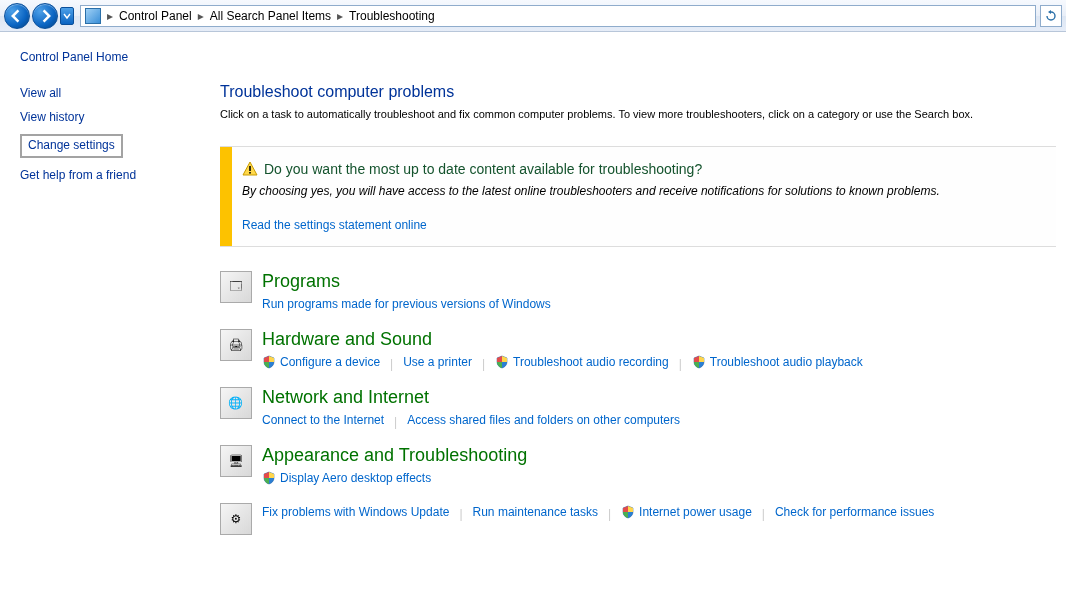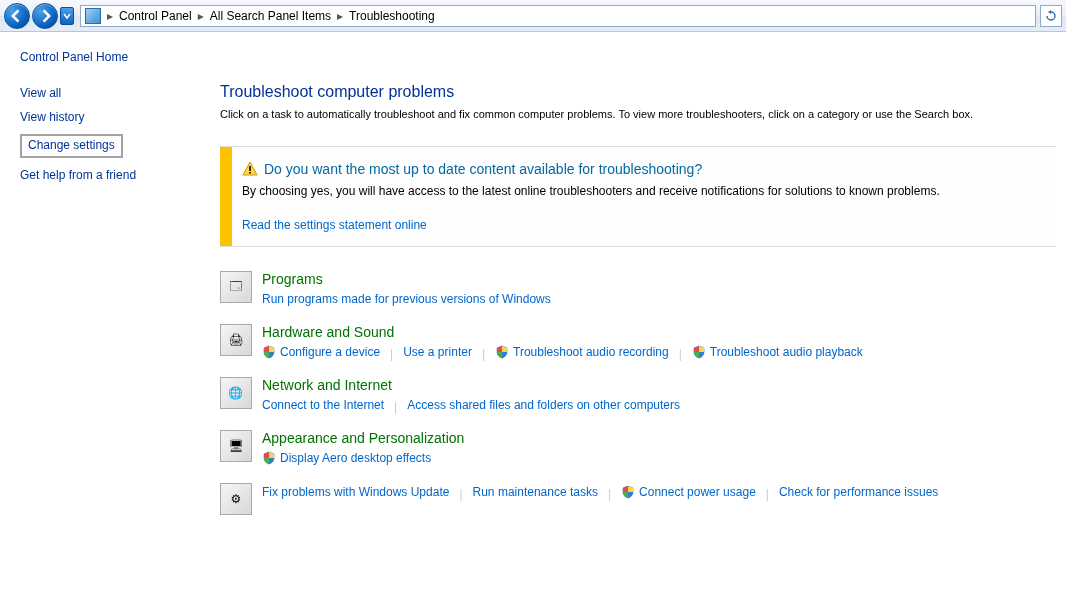--- a/index.html
+++ b/index.html
@@ -73,7 +73,7 @@
     }
     .notice-bar { width: 12px; background: #fdc200; }
     .notice-body { flex: 1; padding: 14px 16px 14px 10px; background: #fefefe; }
-    .notice-q { font-size: 14px; color: #0369a1; margin-bottom: 6px; display:flex; align-items:center; gap:6px;}
+    .notice-q { font-size: 14px; color: #14532d; margin-bottom: 6px; display:flex; align-items:center; gap:6px;}
     .notice-desc { font-size: 12px; color: #000; margin-bottom: 18px; line-height:1.4; }
     .notice-link { color: #0066cc; font-size: 12px; cursor: pointer; }
     .warn-icon {

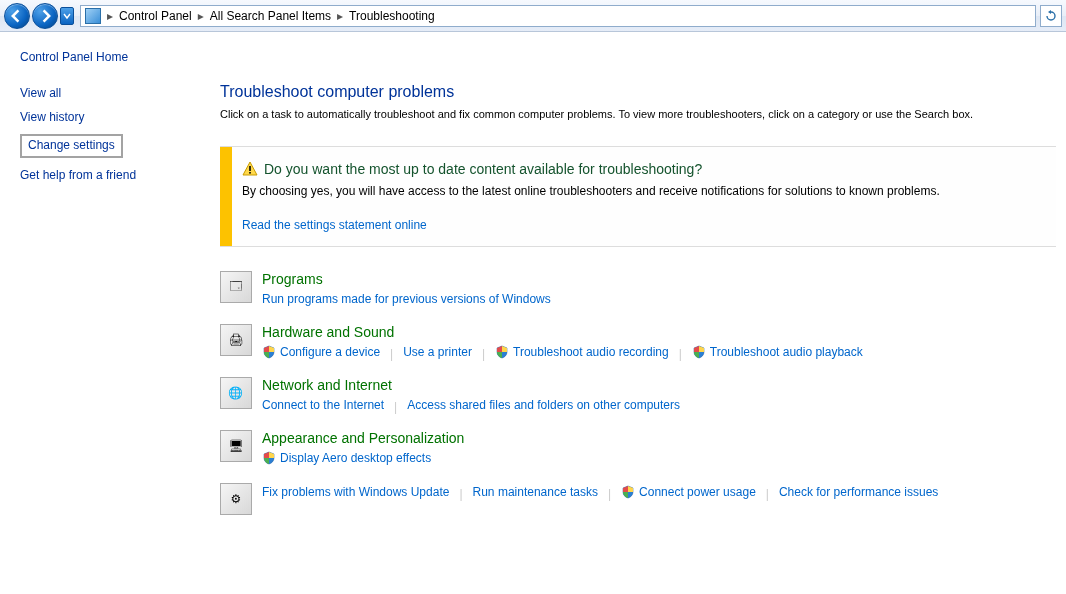--- a/index.html
+++ b/index.html
@@ -74,7 +74,7 @@
     .notice-bar { width: 12px; background: #fdc200; }
     .notice-body { flex: 1; padding: 14px 16px 14px 10px; background: #fefefe; }
     .notice-q { font-size: 14px; color: #14532d; margin-bottom: 6px; display:flex; align-items:center; gap:6px;}
-    .notice-desc { font-size: 12px; color: #000; margin-bottom: 18px; line-height:1.4; }
+    .notice-desc { font-size: 12px; color: #000; margin-bottom: 18px; line-height:1.4;font-style:italic; }
     .notice-link { color: #0066cc; font-size: 12px; cursor: pointer; }
     .warn-icon {
       width: 16px; height: 16px; display:inline-flex; align-items:center; justify-content:center;

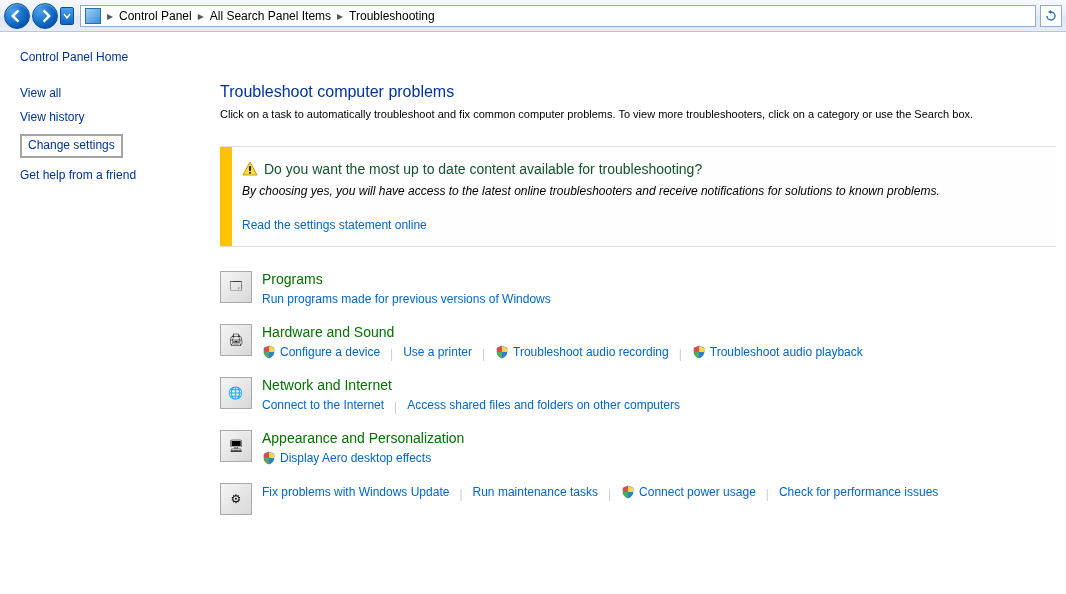--- a/index.html
+++ b/index.html
@@ -87,7 +87,7 @@
       display:flex; align-items:center; justify-content:center;
     }
     .cat-body { flex: 1; }
-    .cat-title { color: #007200; font-size: 14px; cursor: pointer; margin-bottom: 3px; }
+    .cat-title { color: #007200; font-size: 18px; cursor: pointer; margin-bottom: 3px; }
     .cat-link {
       color: #0066cc; font-size: 12px; cursor: pointer;
       display: inline-flex; align-items: center; gap: 4px;

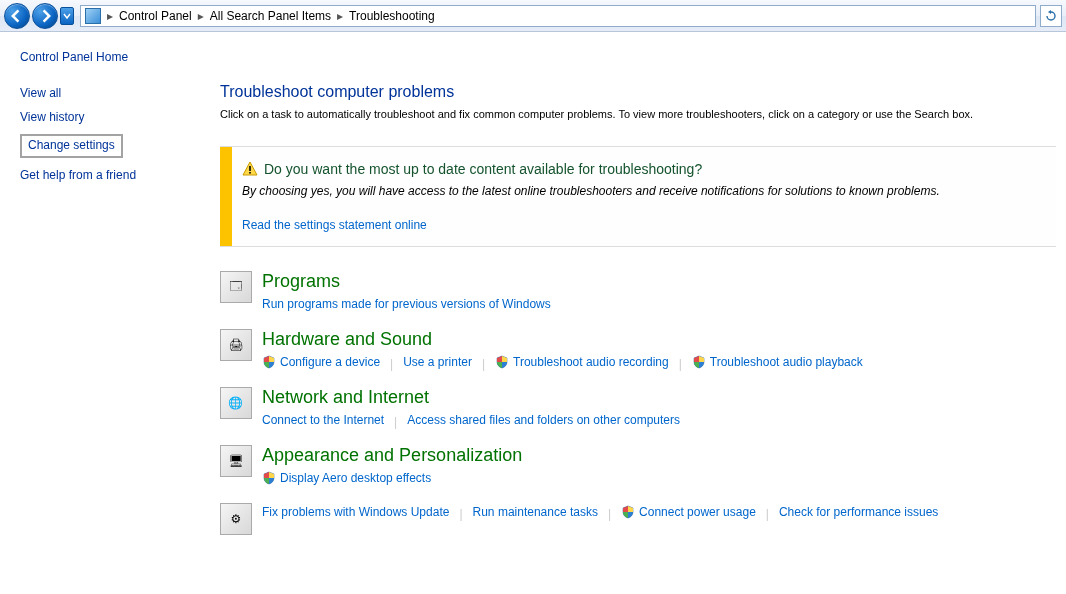--- a/index.html
+++ b/index.html
@@ -244,7 +244,7 @@
         <div class="cat">
           <div class="cat-icon">🖥</div>
           <div class="cat-body">
-            <div class="cat-title">Appearance and Personalization</div>
+            <div class="cat-title">Appearance and Troubleshooting</div>
             <div class="row-wrap">
               <span class="cat-link">
                 <span class="shield">

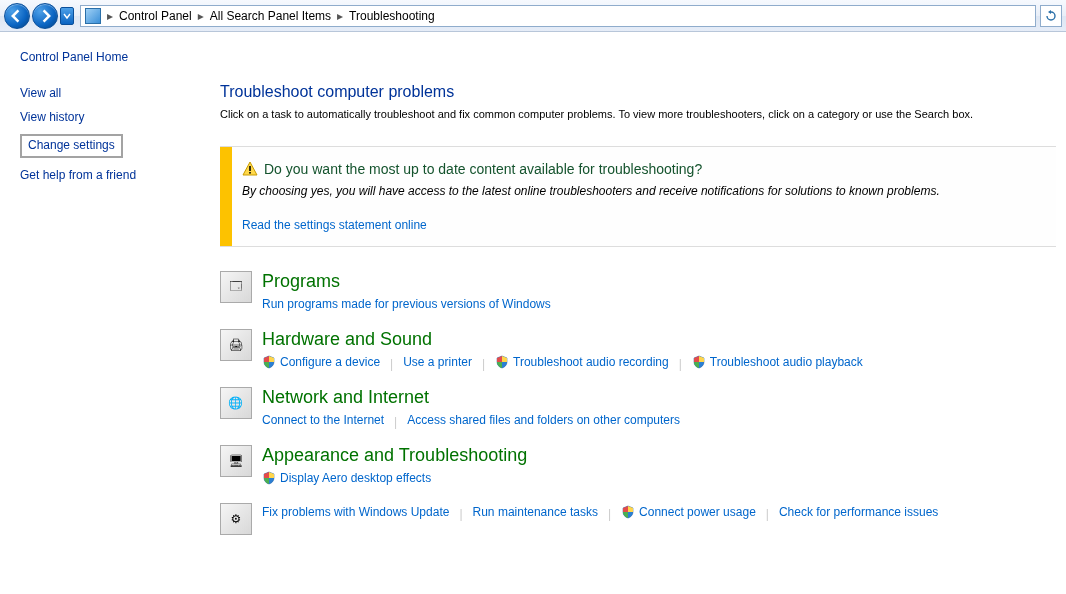--- a/index.html
+++ b/index.html
@@ -281,7 +281,7 @@
                     <path d="M7 1 L2 3 V7 L7 7 Z" fill="#e34b4b"></path>
                   </svg>
                 </span>
-                <span>Connect power usage</span>
+                <span>Internet power usage</span>
               </span>
               <span class="sep">|</span>
               <span class="cat-link">

